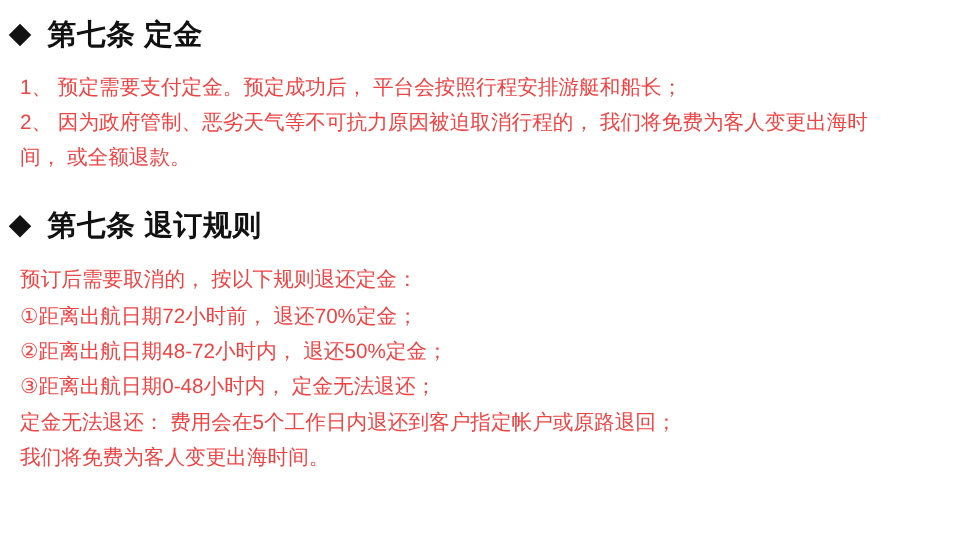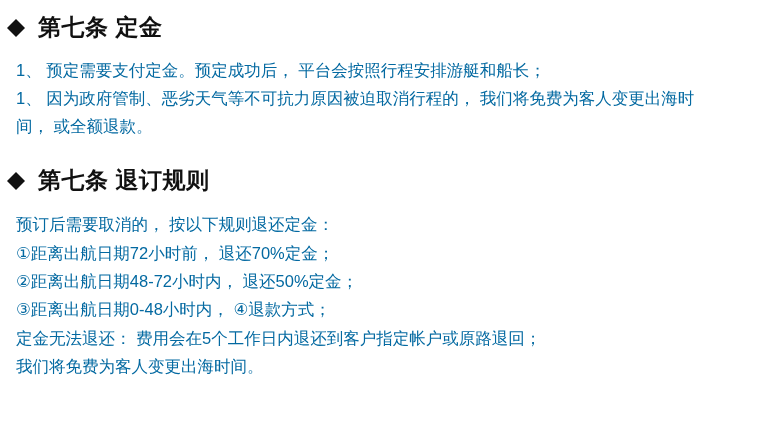--- a/index.html
+++ b/index.html
@@ -59,7 +59,7 @@
   .body-text {
     font-size: 16.5px;
     line-height: 1.72;
-    color: #0369a1;
+    color: #ef4444;
     margin: 0;
   }
   .para {

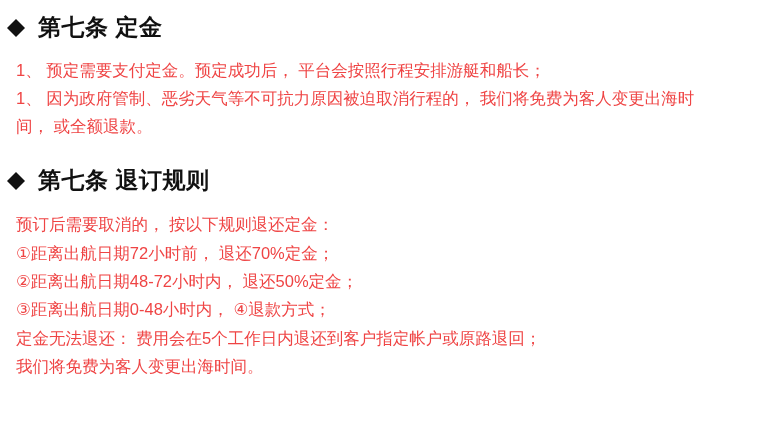--- a/index.html
+++ b/index.html
@@ -92,7 +92,7 @@
     </div>
     <div class="body-text sec1-body">
       <p class="para list-line">1、 预定需要支付定金。预定成功后， 平台会按照行程安排游艇和船长；</p>
-      <p class="para list-line">1、 因为政府管制、恶劣天气等不可抗力原因被迫取消行程的， 我们将免费为客人变更出海时间， 或全额退款。</p>
+      <p class="para list-line">2、 因为政府管制、恶劣天气等不可抗力原因被迫取消行程的， 我们将免费为客人变更出海时间， 或全额退款。</p>
     </div>
   </div>
 

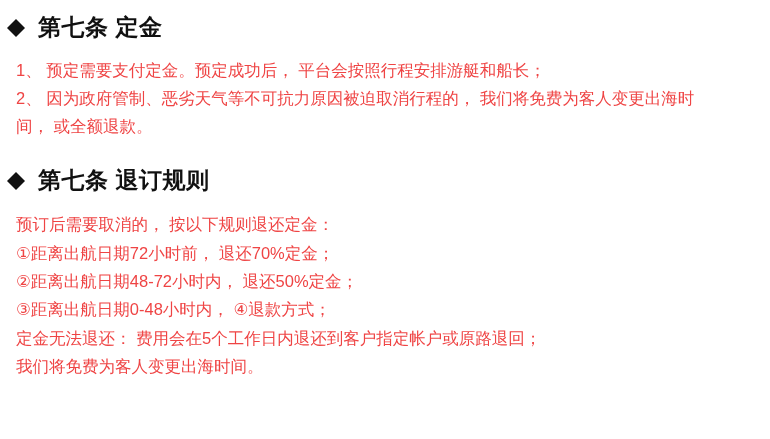--- a/index.html
+++ b/index.html
@@ -105,7 +105,7 @@
       <p class="para list-line">预订后需要取消的， 按以下规则退还定金：</p>
       <p class="para list-line">①距离出航日期72小时前， 退还70%定金；</p>
       <p class="para list-line">②距离出航日期48-72小时内， 退还50%定金；</p>
-      <p class="para list-line">③距离出航日期0-48小时内， ④退款方式；</p>
+      <p class="para list-line">③距离出航日期0-48小时内， 定金无法退还；</p>
       <p class="para list-line">定金无法退还： 费用会在5个工作日内退还到客户指定帐户或原路退回；</p>
       <p class="para list-line">我们将免费为客人变更出海时间。</p>
     </div>

